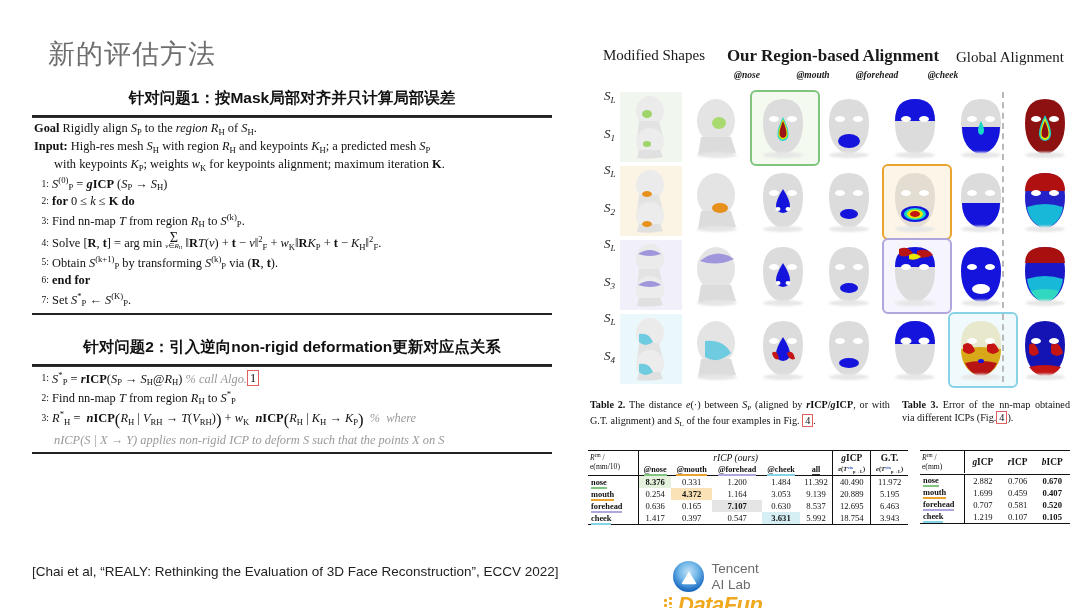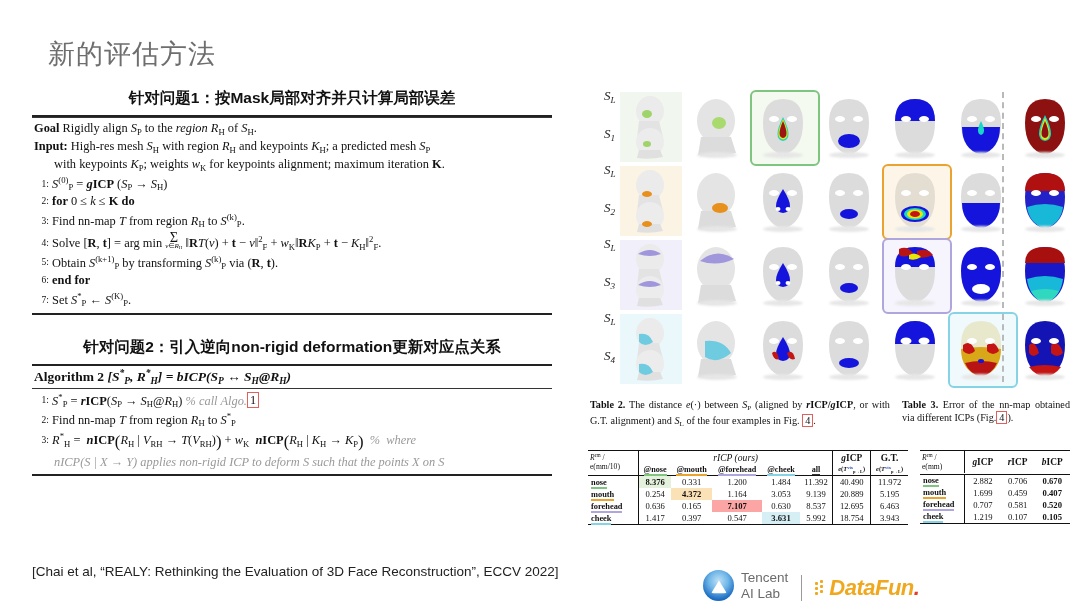--- a/index.html
+++ b/index.html
@@ -224,6 +224,15 @@
   <div class="citation">[Chai et al, “REALY: Rethinking the Evaluation of 3D Face Reconstruction”, ECCV 2022]</div>
 
   <div class="fig">
+    <div class="fig-head">
+      <div class="fh fh-mod">Modified Shapes</div>
+      <div class="fh fh-our">Our Region-based Alignment</div>
+      <div class="fh fh-glob">Global Alignment</div>
+      <div class="fh-sub" style="left:126px">@nose</div>
+      <div class="fh-sub" style="left:192px">@mouth</div>
+      <div class="fh-sub" style="left:256px">@forehead</div>
+      <div class="fh-sub" style="left:322px">@cheek</div>
+    </div>
 
     <div class="grid">
 

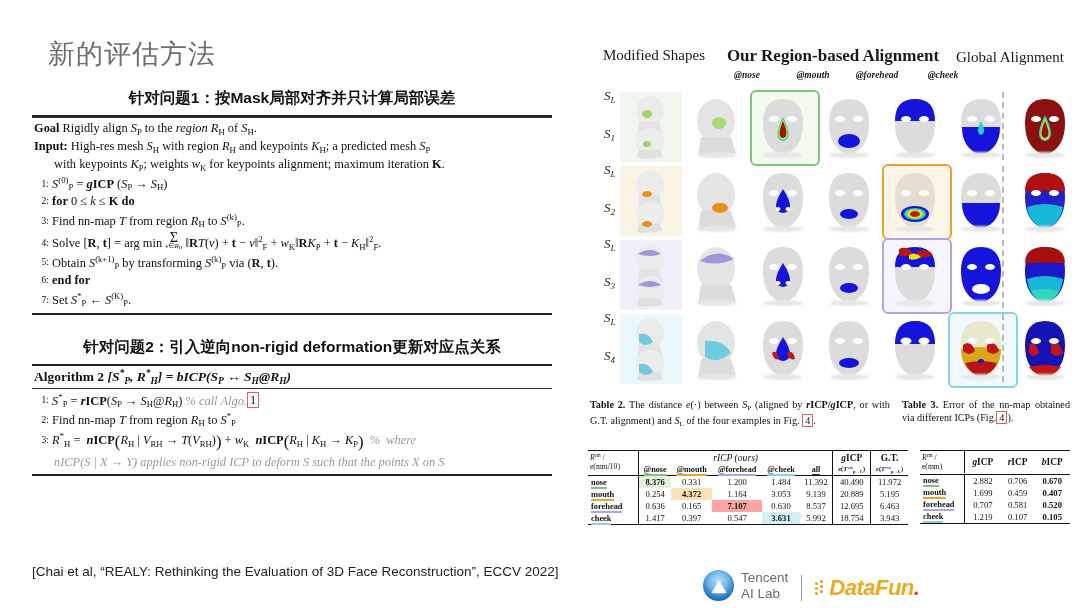--- a/index.html
+++ b/index.html
@@ -190,12 +190,6 @@
 
     <div class="algo-box">
       <div class="rule-thick"></div>
-      <div class="algo-title">
-        <b>Algorithm 2</b>
-        <span class="mathit">
-          [<i>S</i><span class="sup">*</span><span class="sub">P</span>, <span class="cal">R</span><span class="sup">*</span><span class="sub">H</span>] = <b><i>b</i>ICP</b>(<i>S</i><span class="sub">P</span> ↔ <i>S</i><span class="sub">H</span>@<span class="cal">R</span><span class="sub">H</span>)
-        </span>
-      </div>
       <div class="rule-thin"></div>
       <div class="algo-body">
         <span class="ln">

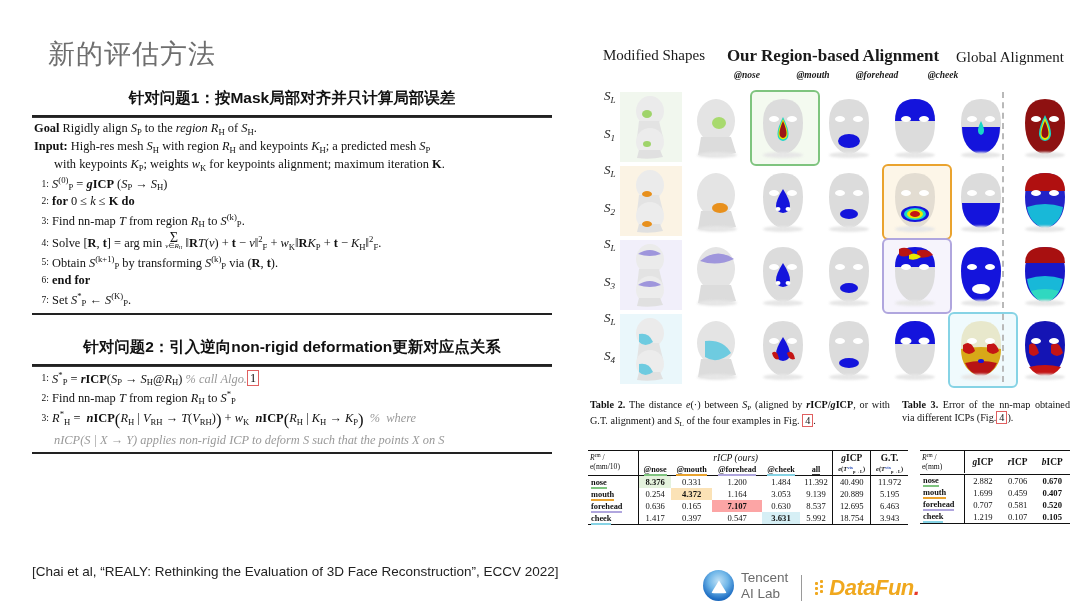--- a/index.html
+++ b/index.html
@@ -106,7 +106,7 @@
   .u-dark{border-bottom:1.4px solid #333;}
   .hi-green{background:#e4f2dd;}
   .hi-orange{background:#fbe2b6;}
-  .hi-purple{background:#fca5a5;}
+  .hi-purple{background:#e5e5e5;}
   .hi-cyan{background:#d6eff5;}
 
   

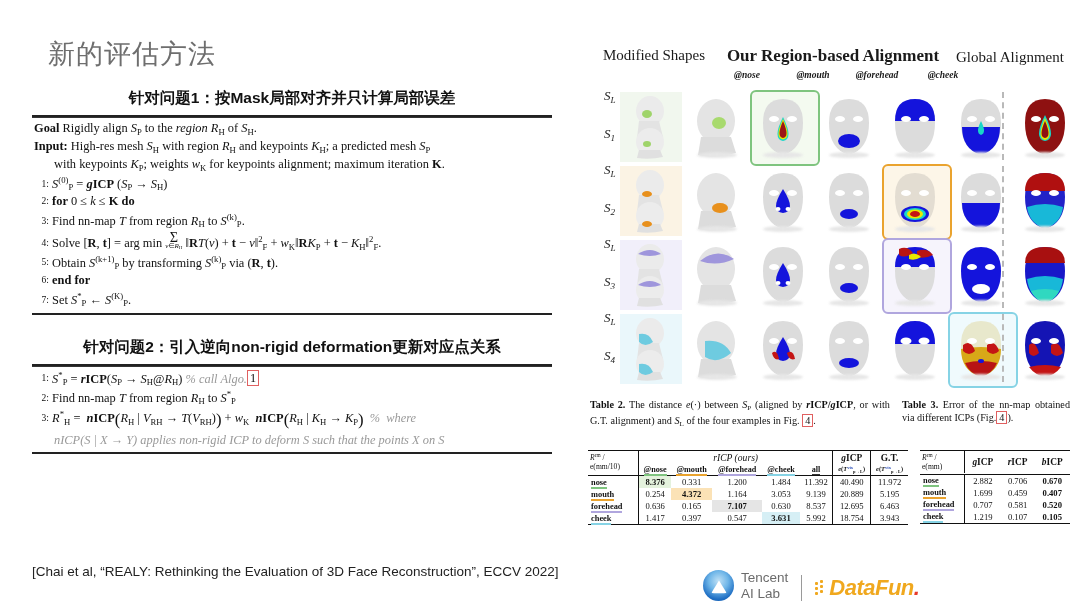--- a/index.html
+++ b/index.html
@@ -110,7 +110,7 @@
   .hi-cyan{background:#d6eff5;}
 
   
-  .logos{position:absolute;left:703px;top:561px;height:40px;display:flex;align-items:flex-end;}
+  .logos{position:absolute;left:664px;top:561px;height:40px;display:flex;align-items:center;flex-direction:column;}
   .tencent{display:flex;align-items:center;gap:7px;}
   .tlogo{width:31px;height:31px;border-radius:50%;
      background:radial-gradient(circle at 50% 35%,#bfe0f5 0%,#6fb6e8 38%,#1f6fc4 72%,#0d4f9e 100%);

